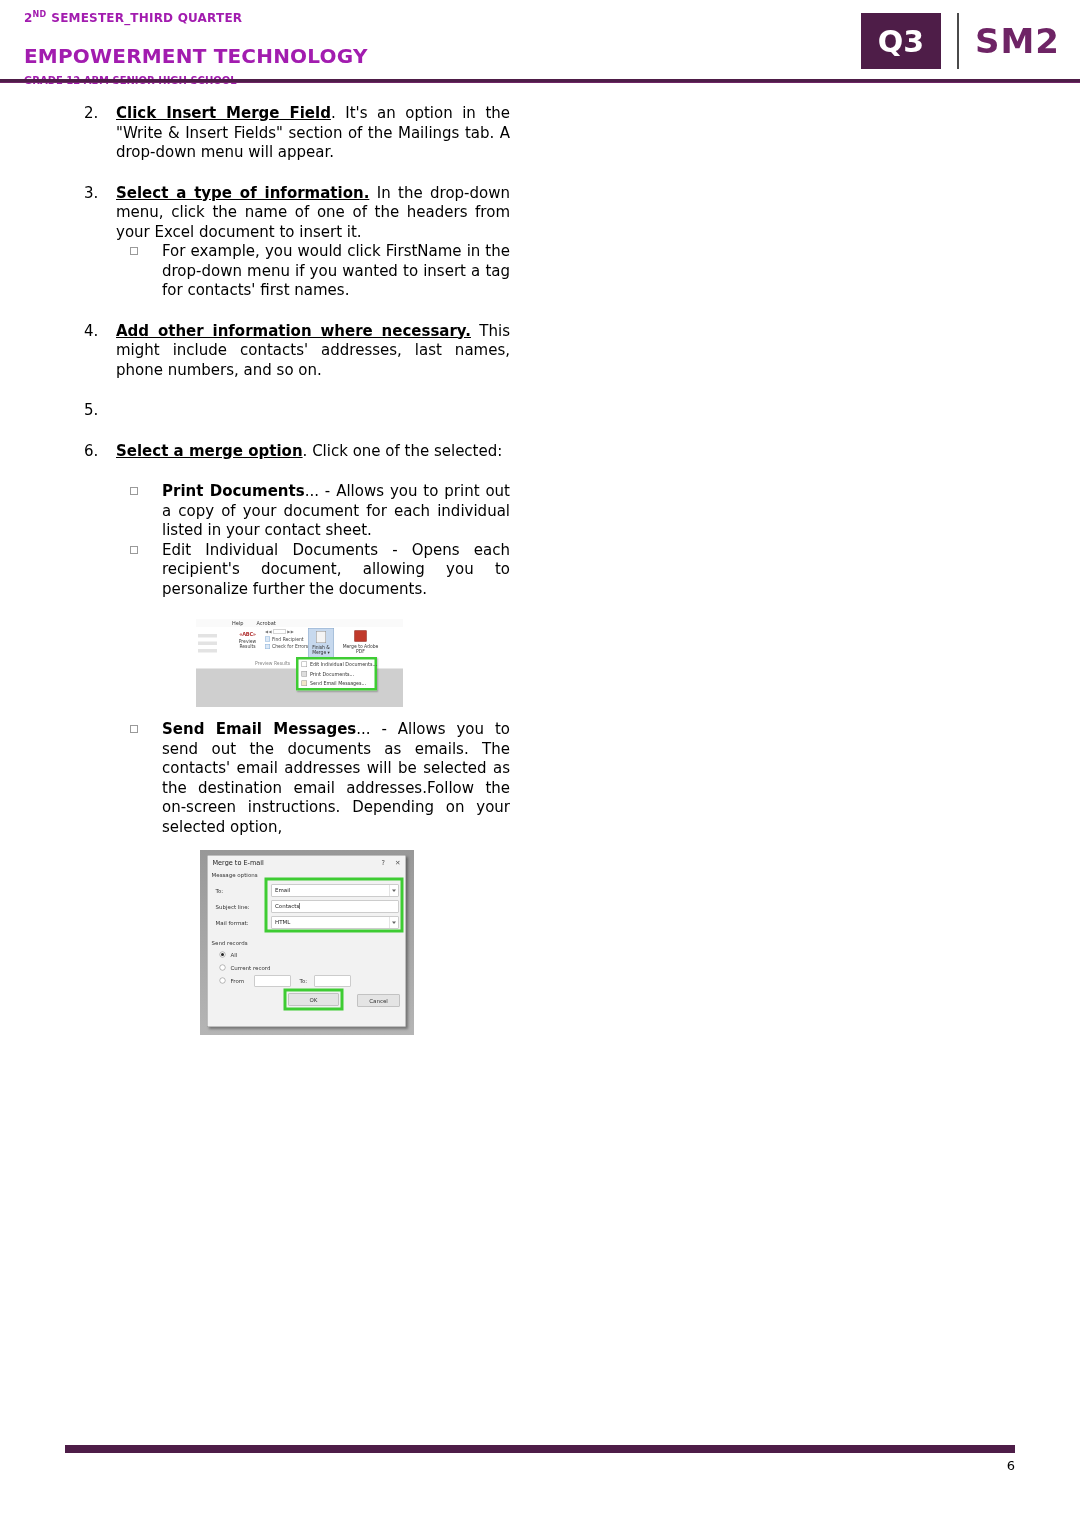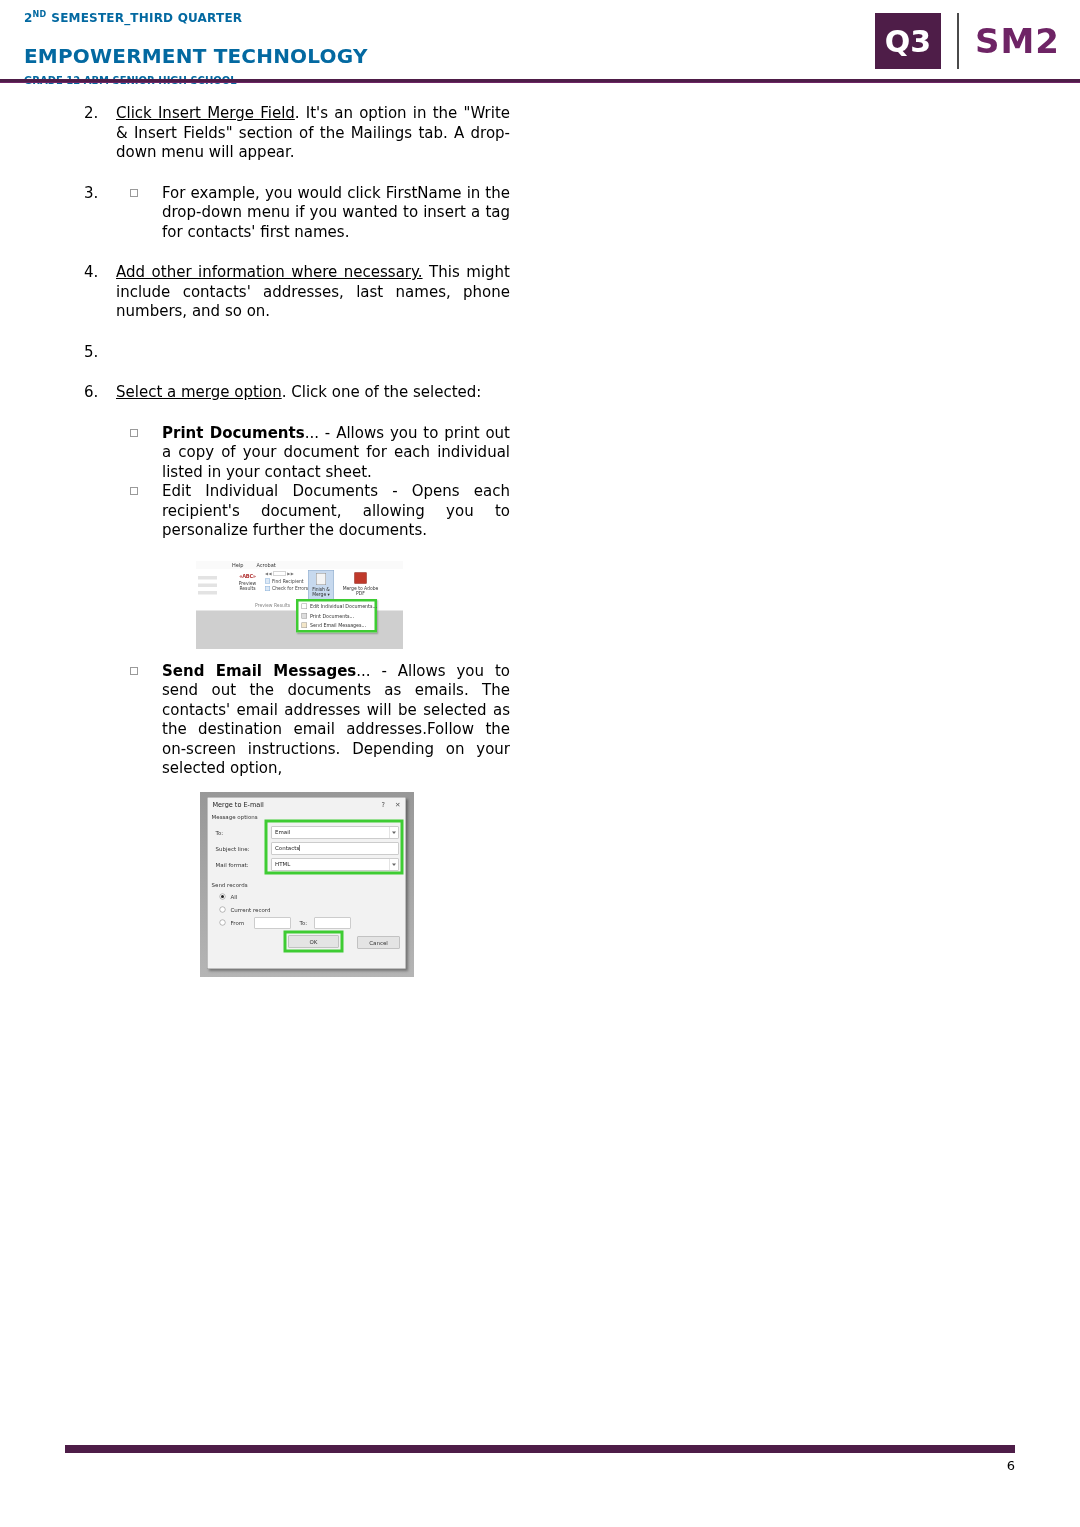--- a/index.html
+++ b/index.html
@@ -10,7 +10,7 @@
   }
 
   
-  .hdr-left { position:absolute; top:10px; left:24px; color:#0369a1; }
+  .hdr-left { position:absolute; top:10px; left:24px; color:#a21caf; }
   .hdr-sem { font-size:12px; font-weight:bold; letter-spacing:.2px; }
   .hdr-sem sup { font-size:8px; }
   .hdr-sem .rest { margin-left:5px; }

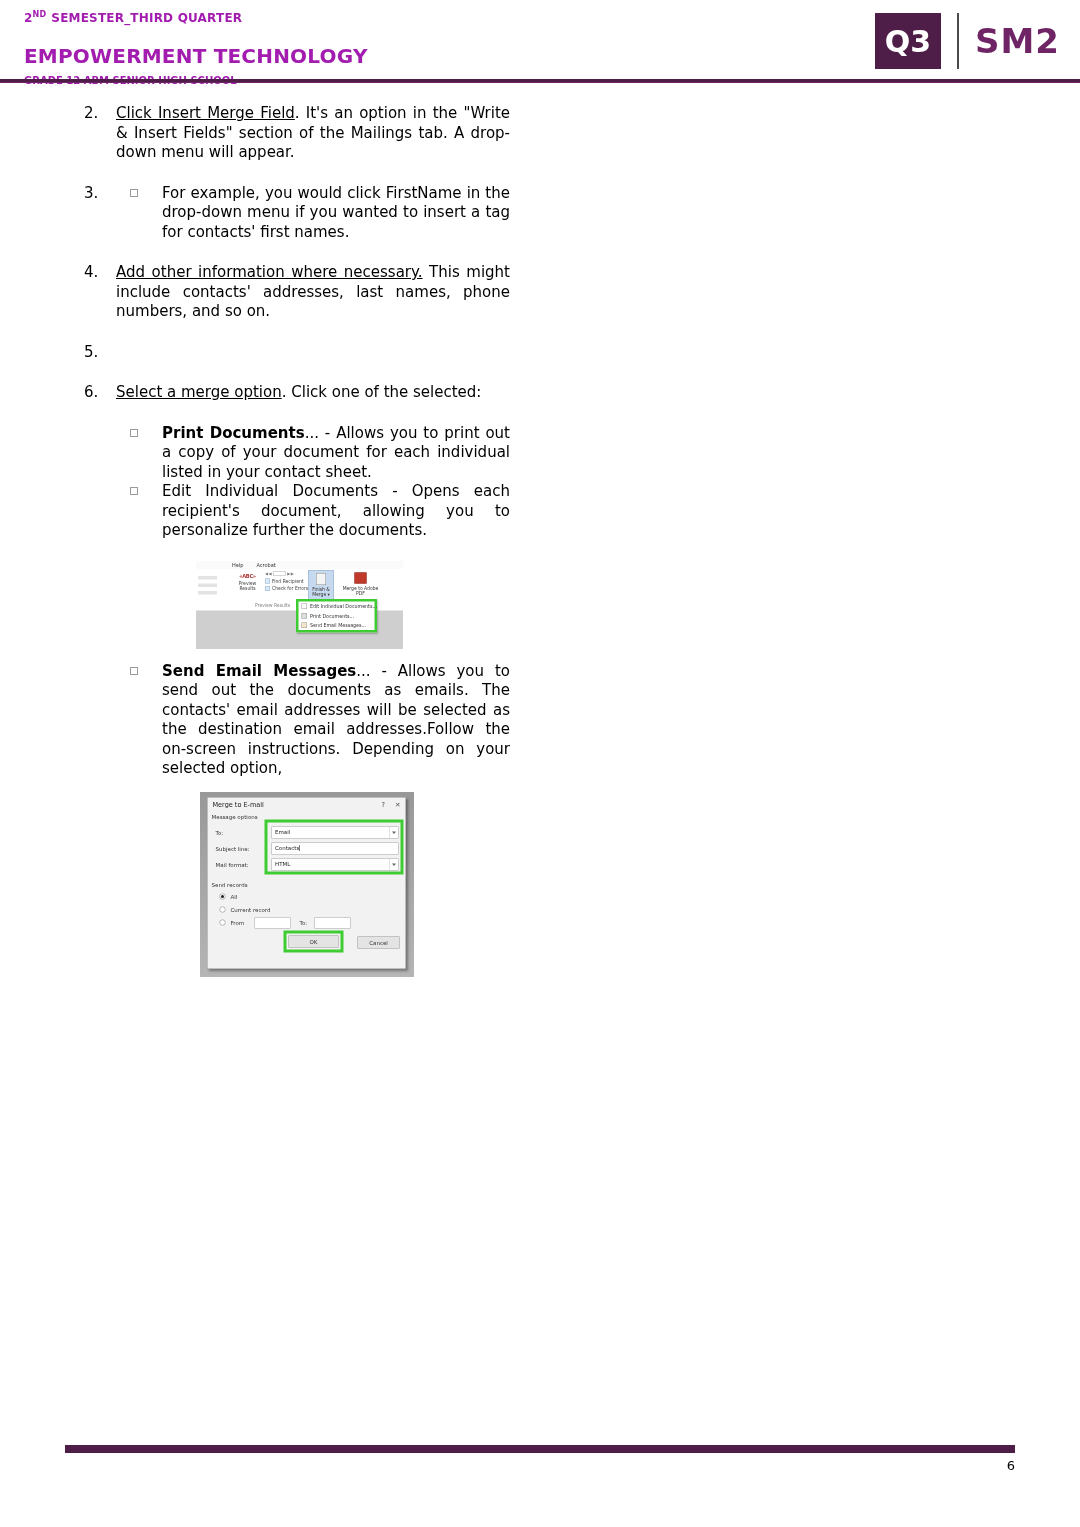--- a/index.html
+++ b/index.html
@@ -17,7 +17,7 @@
   .hdr-title { font-size:20px; font-weight:bold; margin-top:19px; letter-spacing:.2px; }
   .hdr-sub { font-size:10px; font-weight:bold; margin-top:7px; }
   .hdr-right { position:absolute; top:13px; right:20px; display:flex; align-items:center; }
-  .q3-badge { width:66px; height:56px; background:#4e1d48; color:#fff; font-size:30px;
+  .q3-badge { width:80px; height:56px; background:#4e1d48; color:#fff; font-size:30px;
               font-weight:bold; display:flex; align-items:center; justify-content:center; }
   .hdr-vline { width:2px; height:56px; background:#4a4a4a; margin:0 16px; }
   .sm2 { font-size:34px; font-weight:bold; color:#6e2465; letter-spacing:1px; }

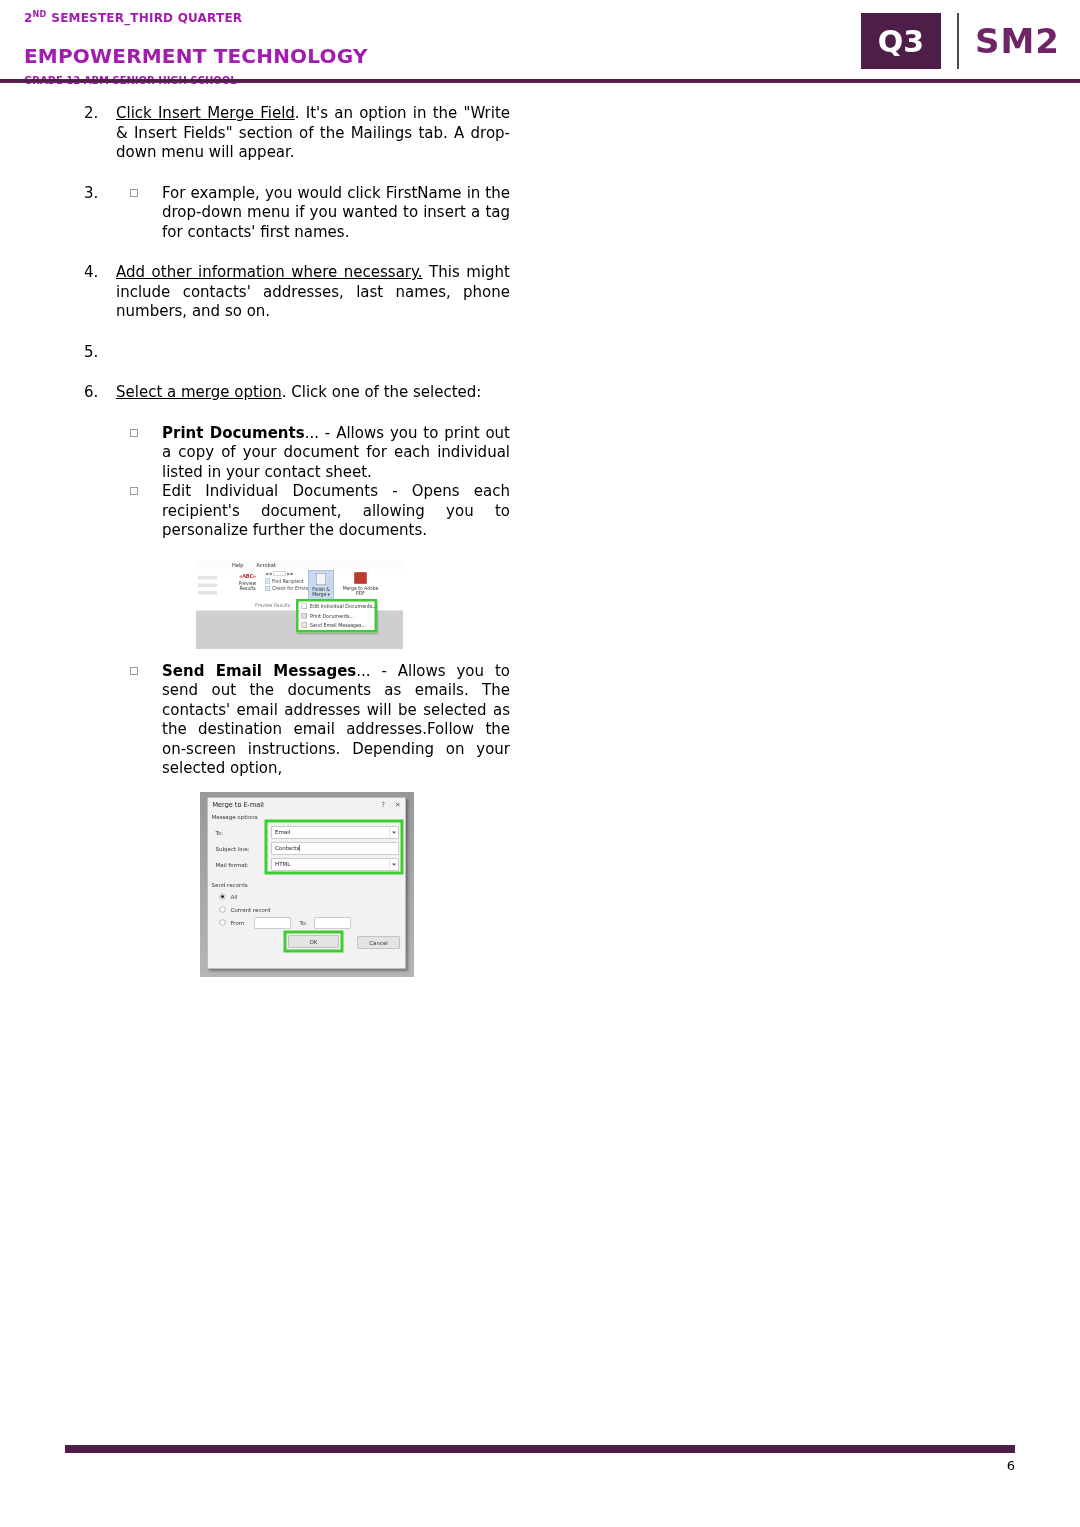--- a/index.html
+++ b/index.html
@@ -30,7 +30,7 @@
   .step-num { width:32px; flex-shrink:0; font-size:15px; line-height:19.5px; }
   .step-body { width:394px; }
   p { margin:0; font-size:15px; line-height:19.5px; text-align:justify; }
-  .h { font-weight:normal; text-decoration:underline; }
+  .h { font-weight:bold; text-decoration:underline; }
   .b { font-weight:bold; }
   .bullet { display:flex; padding-left:14px; }
   .glyph-cell { width:32px; flex-shrink:0; padding-top:5px; }

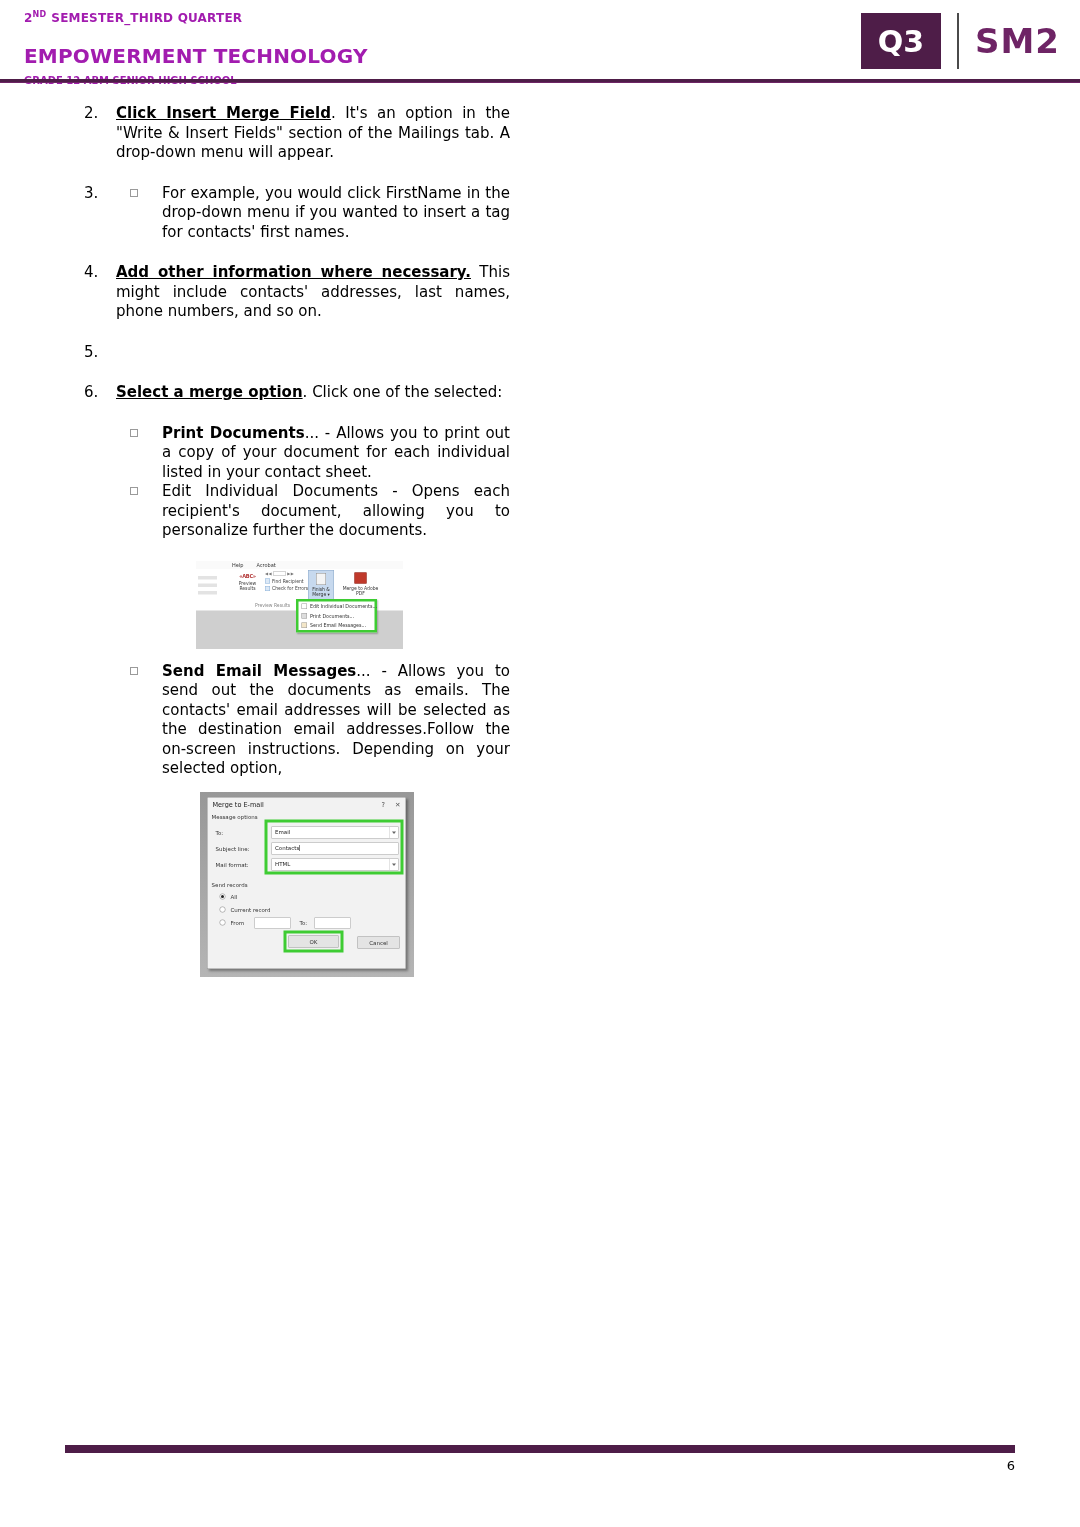--- a/index.html
+++ b/index.html
@@ -130,6 +130,7 @@
   <div class="step">
     <div class="step-num">3.</div>
     <div class="step-body">
+      <p><span class="h">Select a type of information.</span><span> In the drop-down menu, click the name of one of the headers from your Excel document to insert it.</span></p>
       <div class="bullet">
         <span class="glyph-cell">
             <span class="sq"></span>

